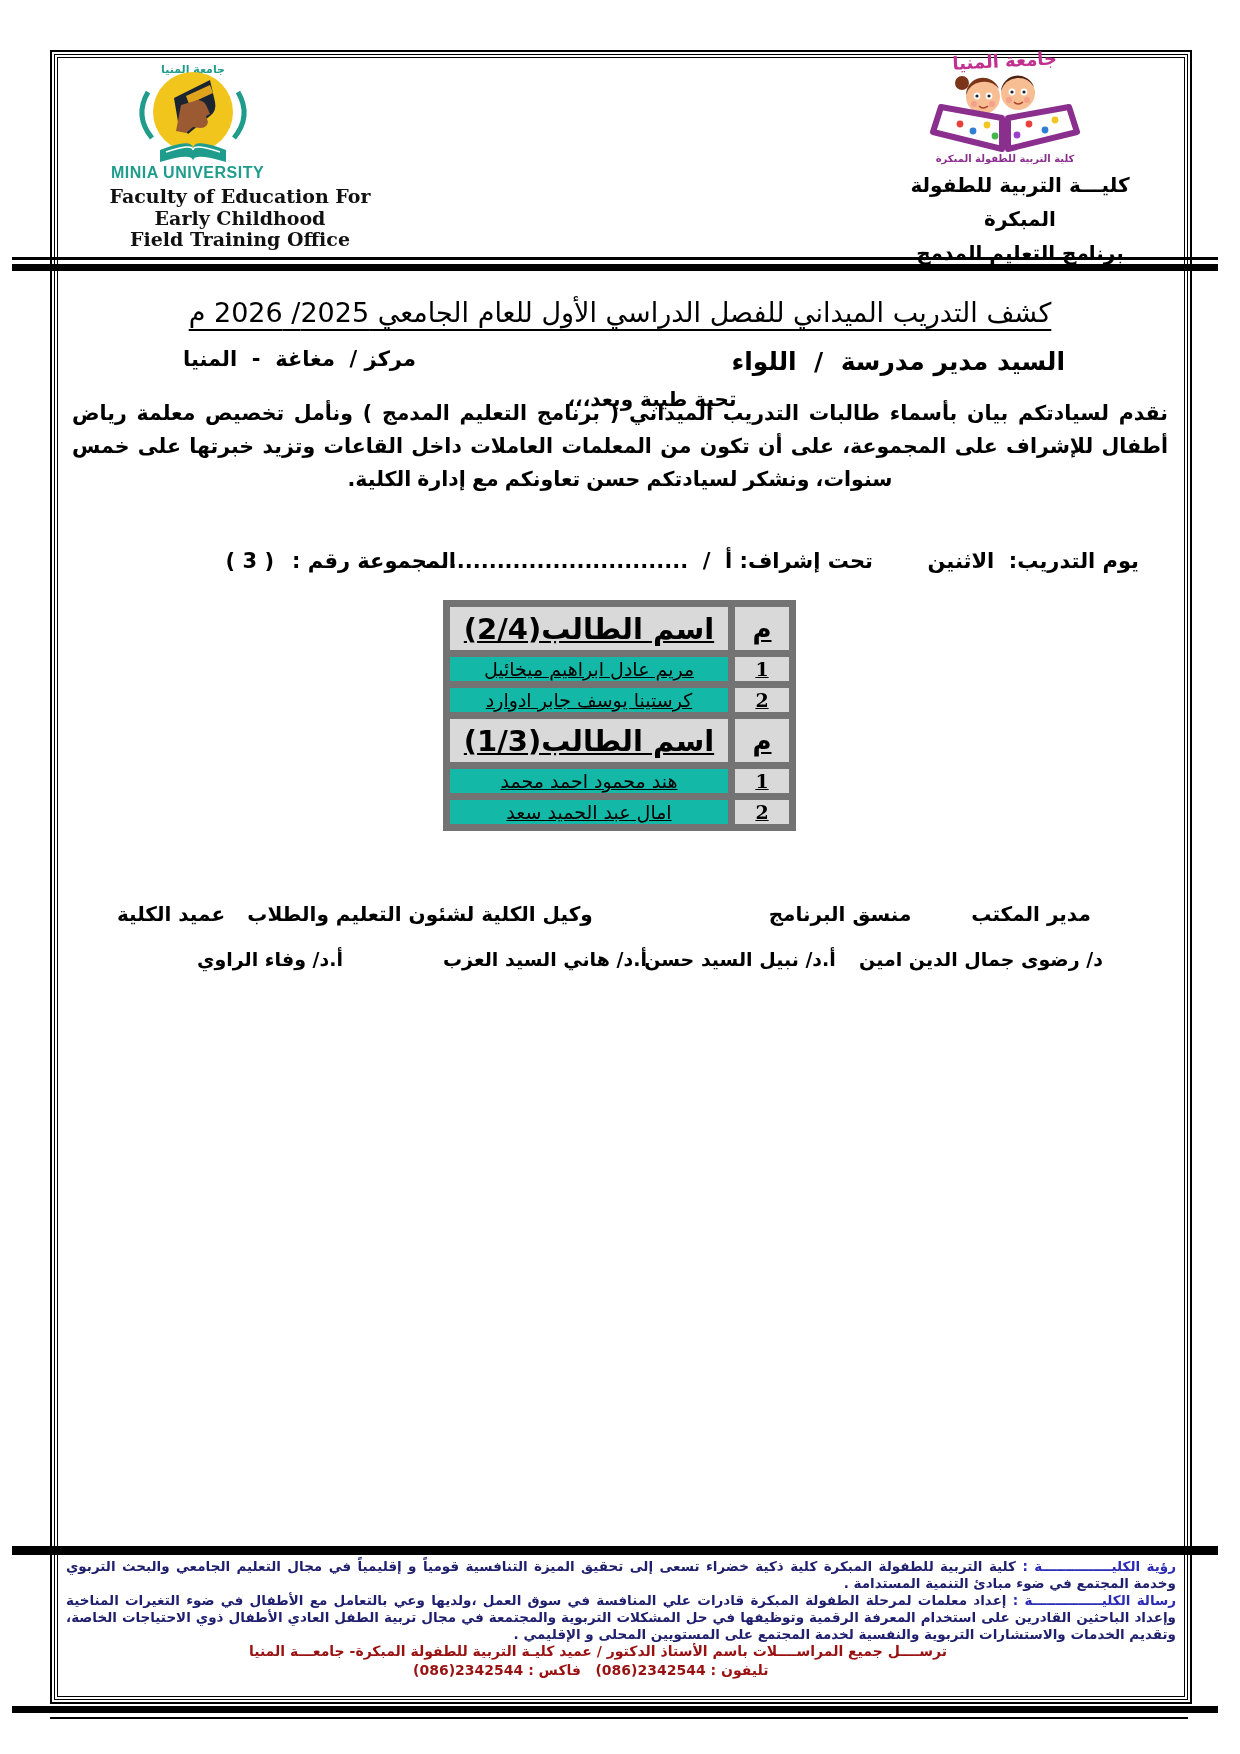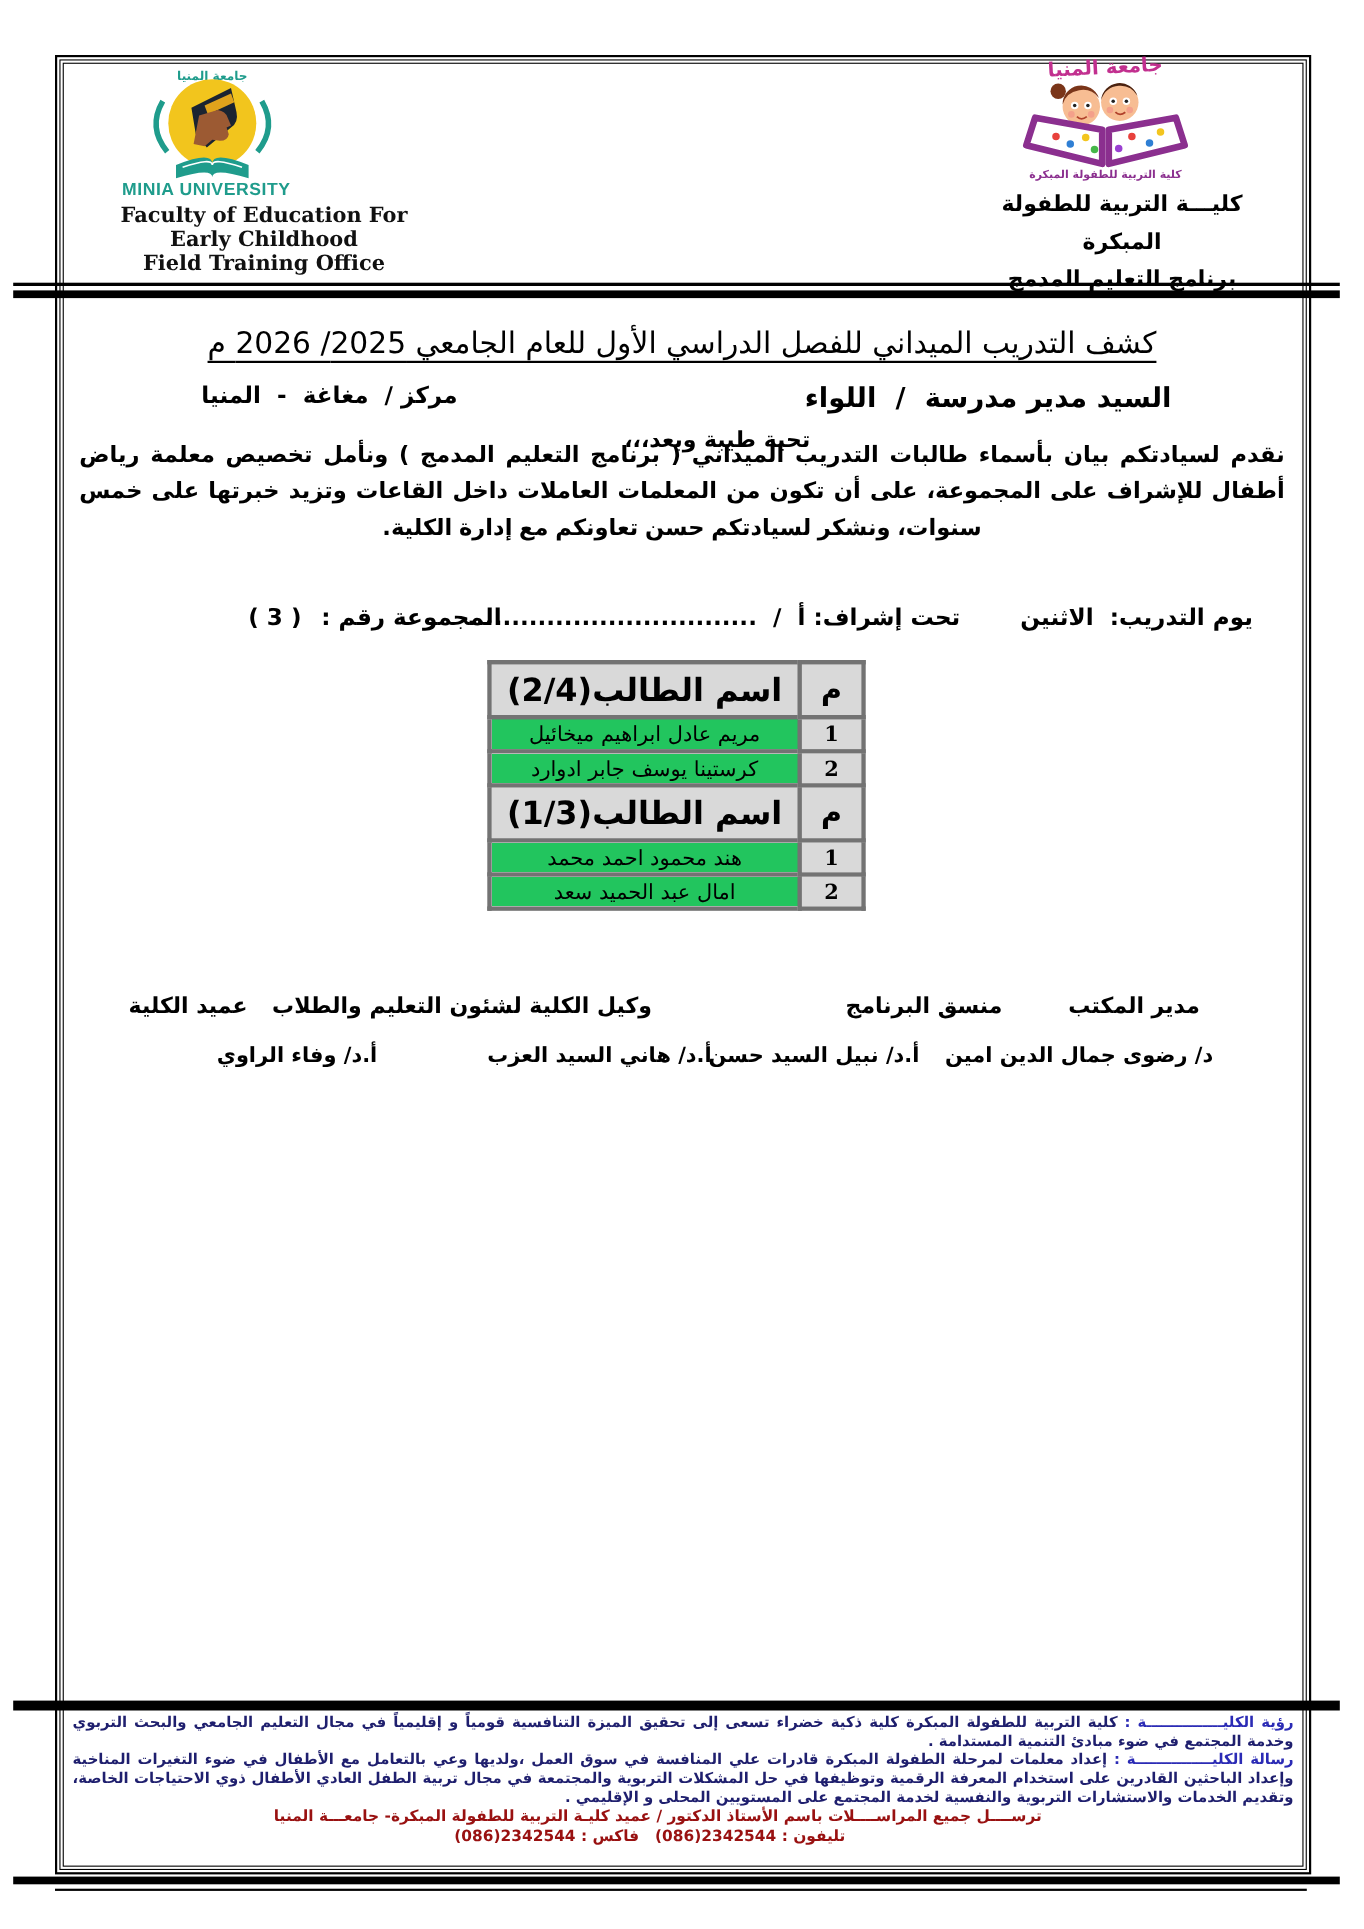--- a/index.html
+++ b/index.html
@@ -48,7 +48,7 @@
   
   table.students{position:absolute;left:443px;top:600px;direction:rtl;
     border-collapse:collapse;table-layout:fixed;width:335px;}
-  table.students td,table.students th{border:4px solid #737373;padding:0;overflow:hidden;}
+  table.students td,table.students th{border:7px solid #737373;padding:0;overflow:hidden;text-decoration:underline;}
   .col-m{width:54px;}
   .col-name{width:278px;}
   .hrow{height:50px;background:#d9d9d9;}

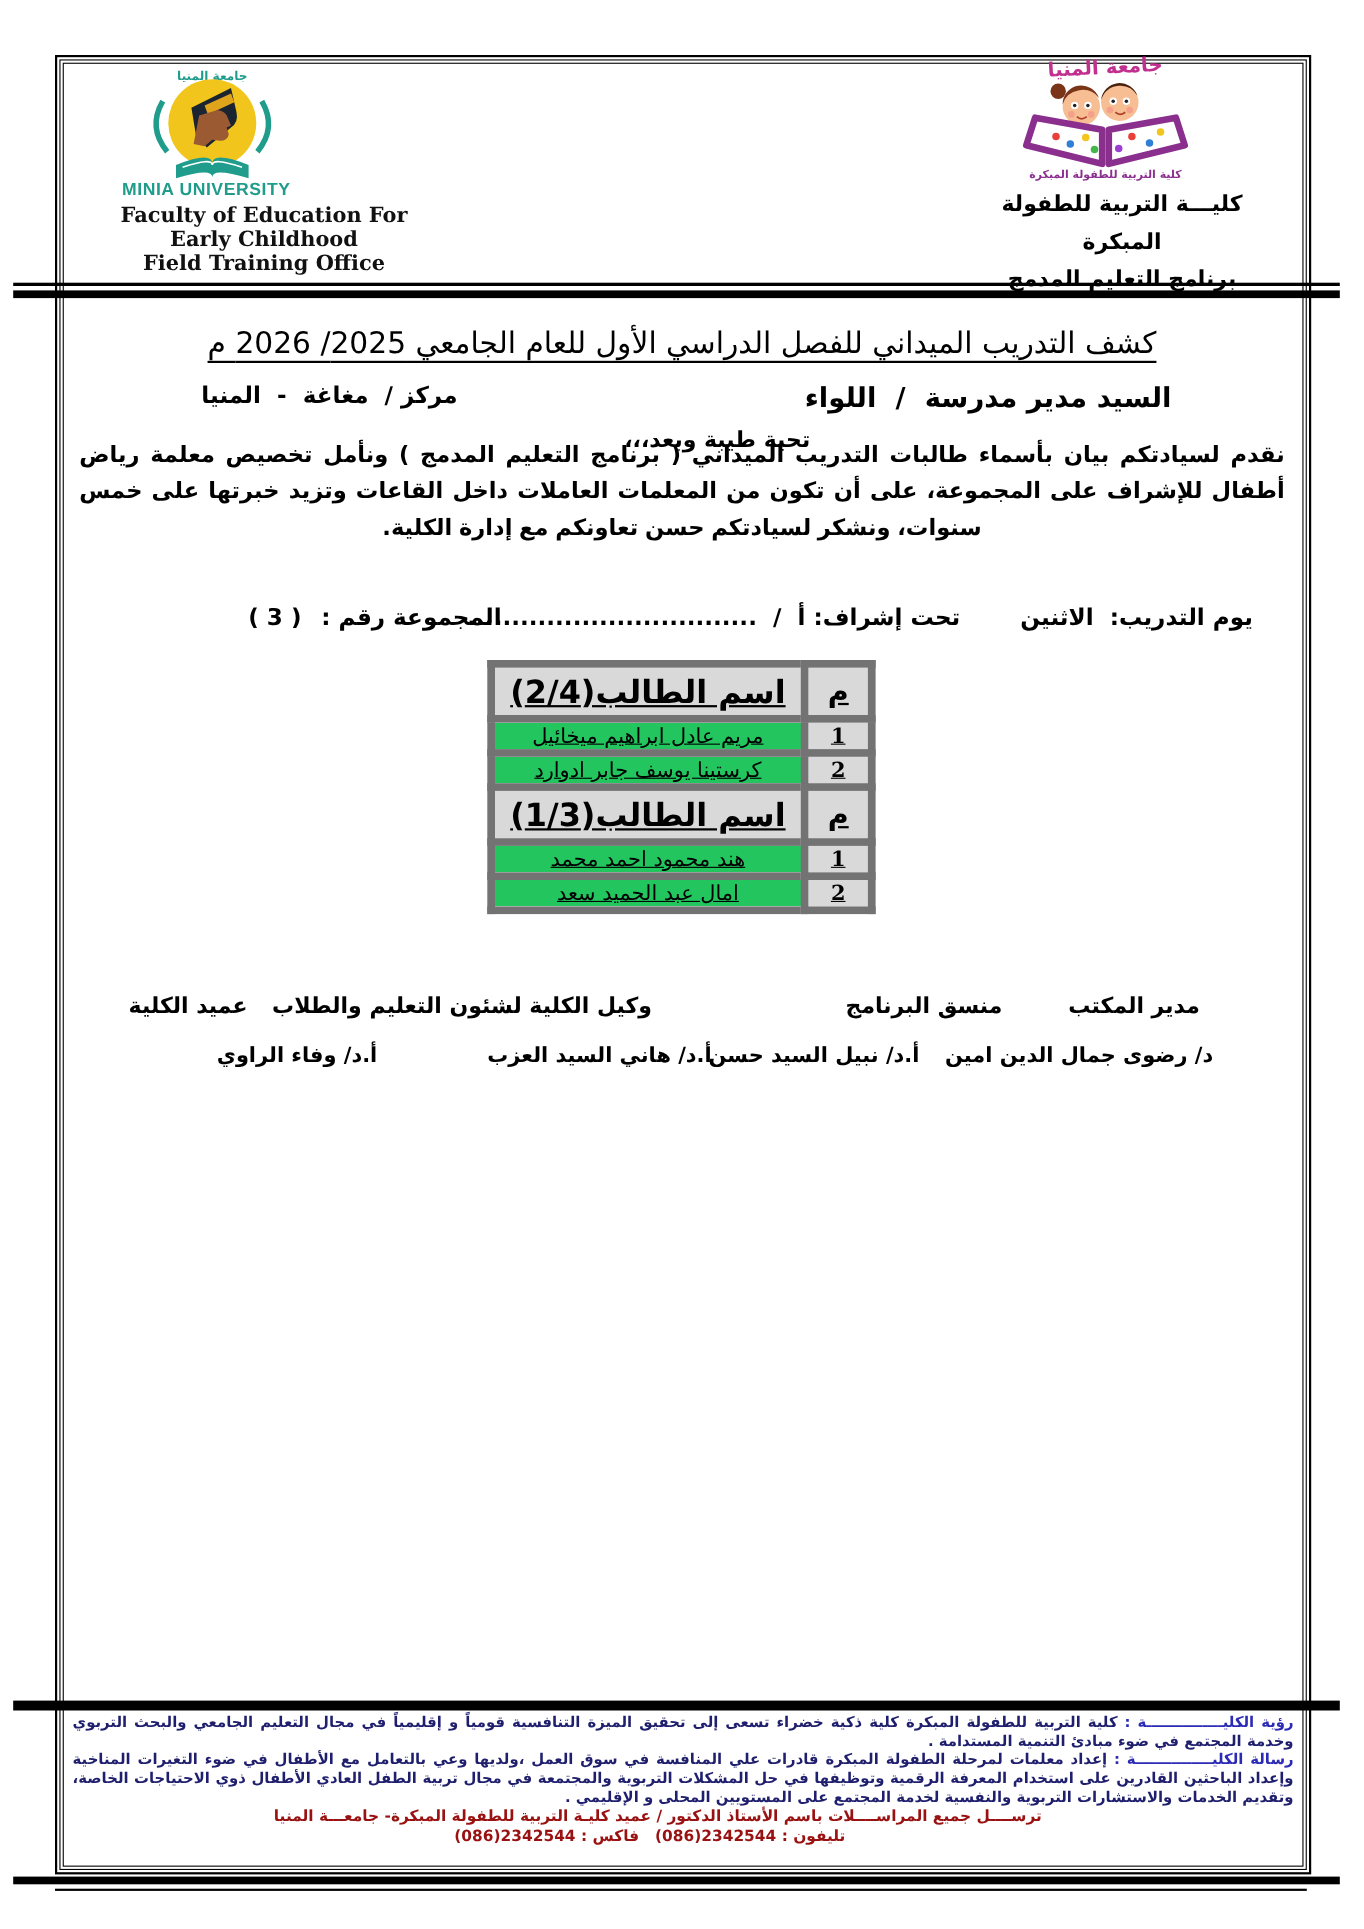--- a/index.html
+++ b/index.html
@@ -57,7 +57,7 @@
   .drow{height:31px;}
   .drow .num{background:#d9d9d9;font-weight:bold;font-size:19px;text-align:center;
     font-family:"DejaVu Serif",serif;}
-  .drow .nm{background:#22c55e;font-weight:normal;font-size:19px;text-align:center;}
+  .drow .nm{background:#14b8a6;font-weight:normal;font-size:19px;text-align:center;}
 
   
   .sig{position:absolute;direction:rtl;font-weight:bold;white-space:nowrap;transform:translateX(-50%);}

